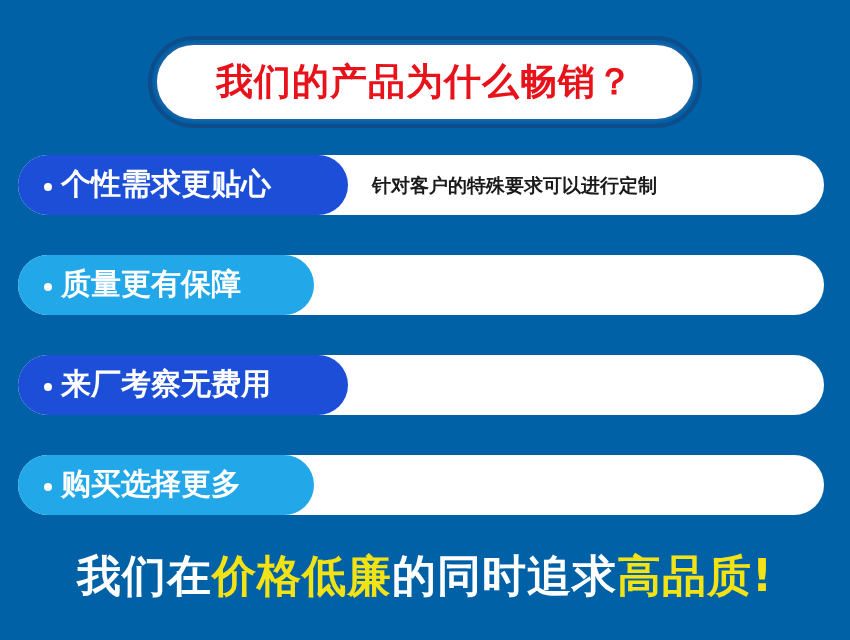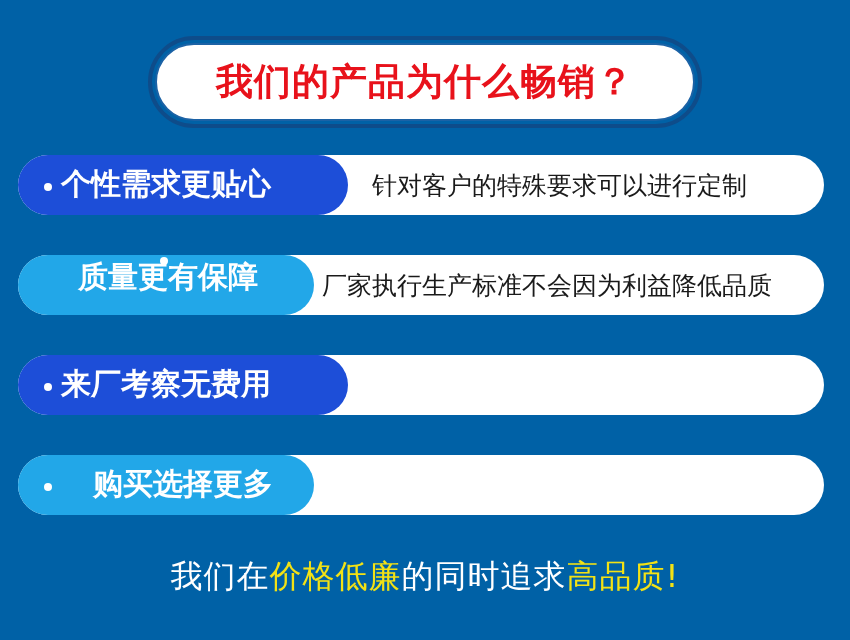--- a/index.html
+++ b/index.html
@@ -129,8 +129,8 @@
     display: flex;
     align-items: center;
     color: #1A1A1A;
-    font-size: 25px;
-    font-weight: normal;
+    font-size: 19px;
+    font-weight: bold;
     line-height: 1;
     white-space: nowrap;
     z-index: 1;

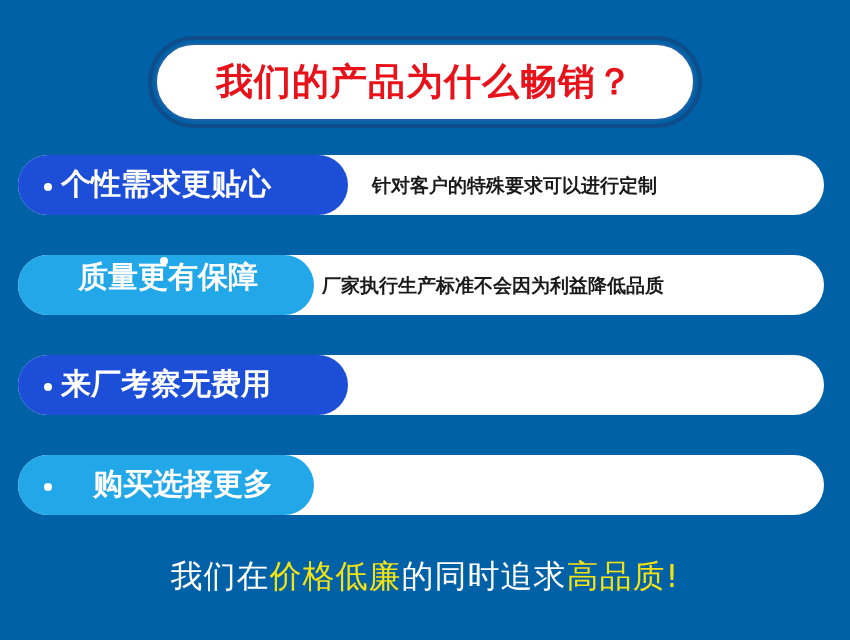--- a/index.html
+++ b/index.html
@@ -118,7 +118,7 @@
   .pill-blue { background: #22A7E8; }
 
   .row-1 .row-pill { width: 330px; }
-  .row-2 .row-pill { width: 296px; flex-direction: column; }
+  .row-2 .row-pill { width: 296px; }
   .row-3 .row-pill { width: 330px; }
   .row-4 .row-pill { width: 296px; gap: 32px; }
 

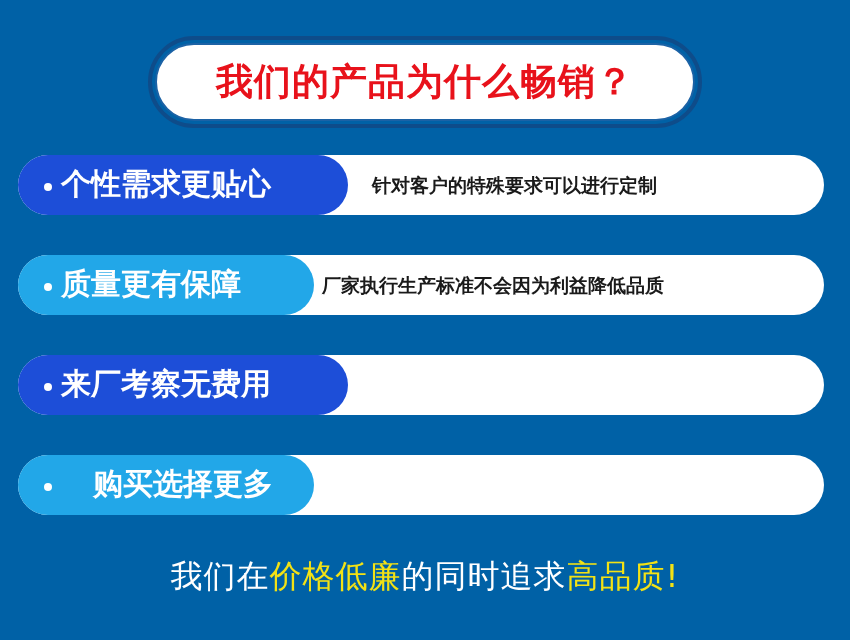--- a/index.html
+++ b/index.html
@@ -184,7 +184,6 @@
 
   <div class="row row-2">
     <div class="row-plate"></div>
-    <div class="row-desc">厂家执行生产标准不会因为利益降低品质</div>
     <div class="row-pill pill-blue">
       <span class="dot"></span>
       <span class="pill-label">质量更有保障</span>

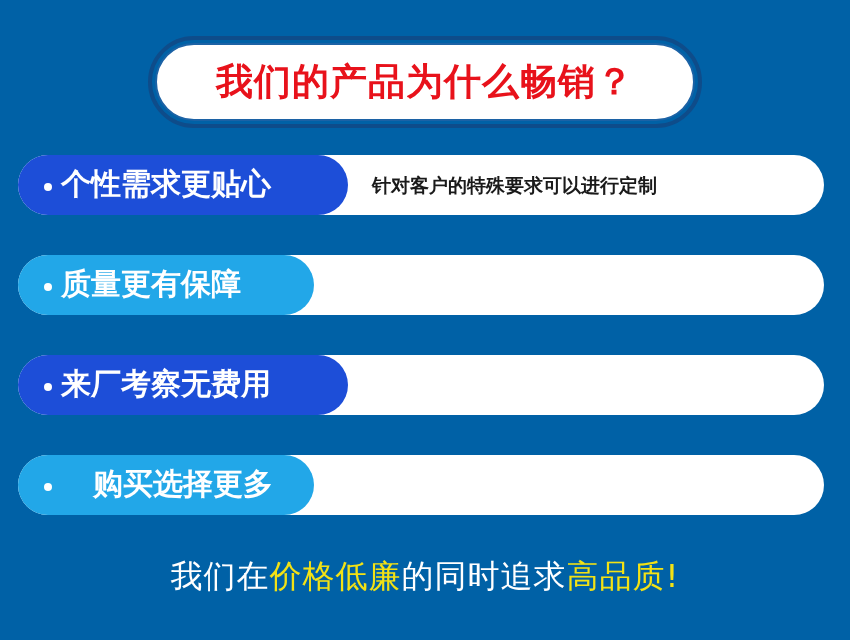--- a/index.html
+++ b/index.html
@@ -120,7 +120,7 @@
   .row-1 .row-pill { width: 330px; }
   .row-2 .row-pill { width: 296px; }
   .row-3 .row-pill { width: 330px; }
-  .row-4 .row-pill { width: 296px; gap: 32px; }
+  .row-4 .row-pill { width: 296px; }
 
   .row-desc {
     position: absolute;

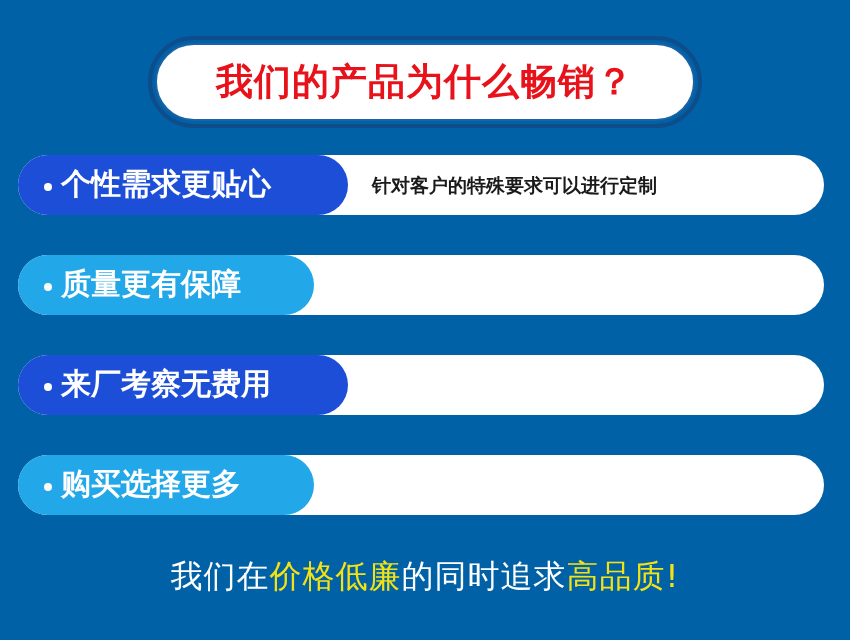--- a/index.html
+++ b/index.html
@@ -152,8 +152,8 @@
     justify-content: center;
   }
   .footer-text {
-    font-size: 32px;
-    font-weight: normal;
+    font-size: 44px;
+    font-weight: bold;
     line-height: 1;
     white-space: nowrap;
     letter-spacing: 1px;

